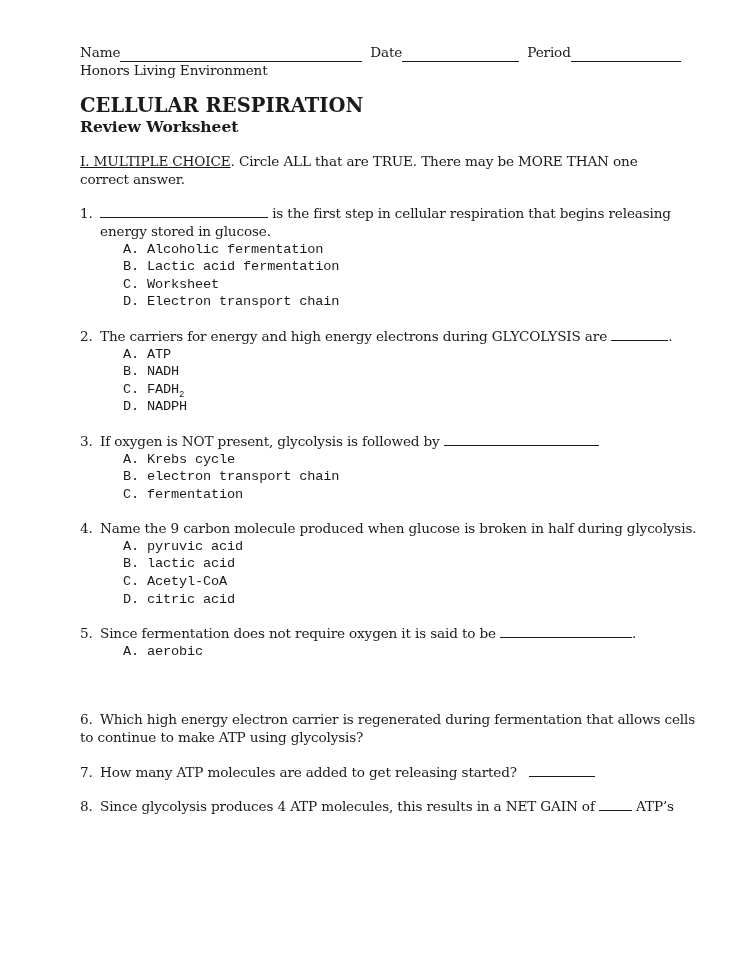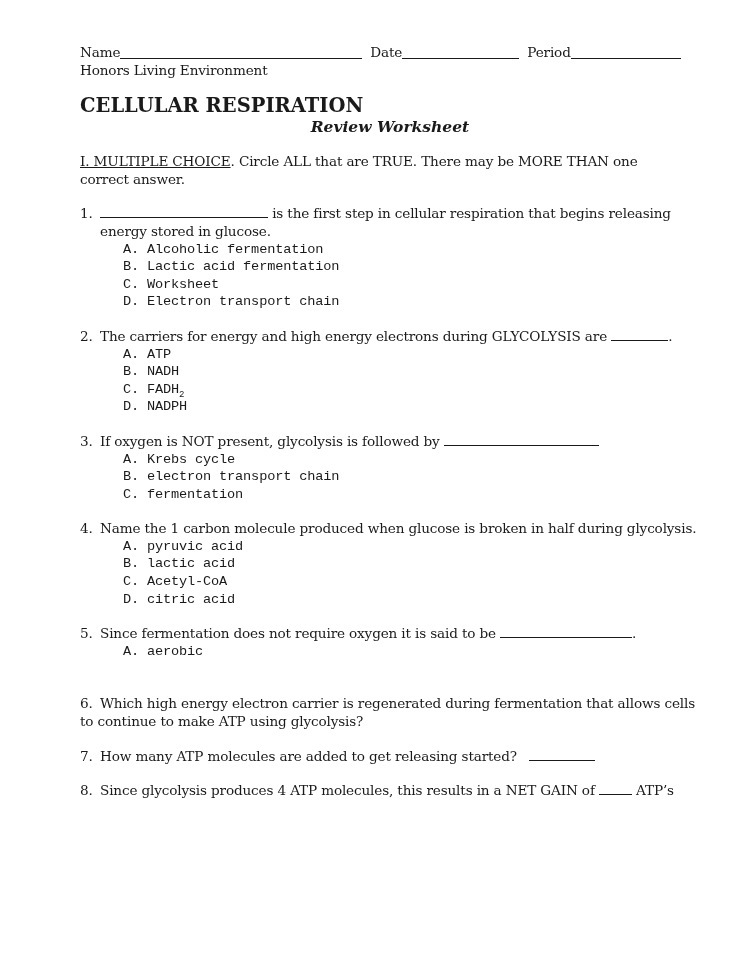--- a/index.html
+++ b/index.html
@@ -9,7 +9,7 @@
       color: #1a1a1a;
     }
     .page { position: absolute; left: 80px; top: 44px; width: 620px; font-size: 13.6px; line-height: 17.6px; letter-spacing: -0.15px; }
-    .hdr-row { display: flex; align-items: center; white-space: nowrap; }
+    .hdr-row { display: flex; align-items: flex-end; white-space: nowrap; }
     .blank { display: inline-block; border-bottom: 1px solid #1a1a1a; height: 12px; vertical-align: baseline; }
     .title { text-align: left; font-weight: bold; font-size: 19.5px; line-height: 22px; margin-top: 16px; margin-left: 0px; letter-spacing: 0; }
     .subtitle { text-align: center; font-weight: bold; font-size: 15.5px; line-height: 20px; letter-spacing: 0; font-style: italic; }

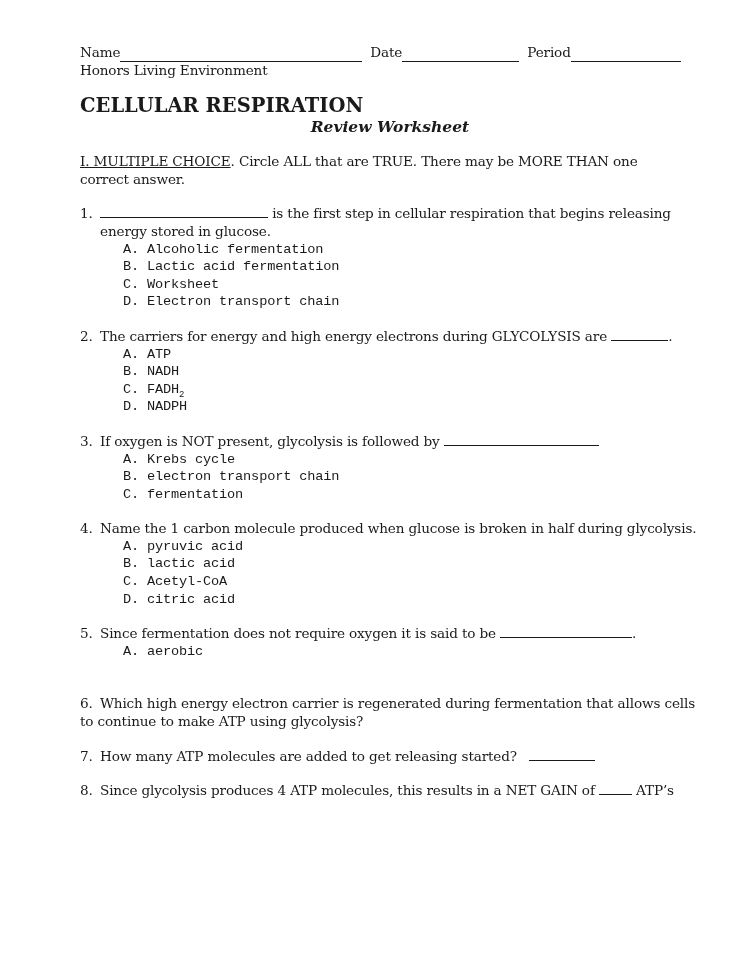--- a/index.html
+++ b/index.html
@@ -12,7 +12,7 @@
     .hdr-row { display: flex; align-items: flex-end; white-space: nowrap; }
     .blank { display: inline-block; border-bottom: 1px solid #1a1a1a; height: 12px; vertical-align: baseline; }
     .title { text-align: left; font-weight: bold; font-size: 19.5px; line-height: 22px; margin-top: 16px; margin-left: 0px; letter-spacing: 0; }
-    .subtitle { text-align: center; font-weight: bold; font-size: 15.5px; line-height: 20px; letter-spacing: 0; font-style: italic; }
+    .subtitle { font-weight: bold; font-size: 15.5px; line-height: 20px; letter-spacing: 0; }
     .instructions { margin-top: 16px; }
     .underline { text-decoration: underline; }
     .q { position: relative; }

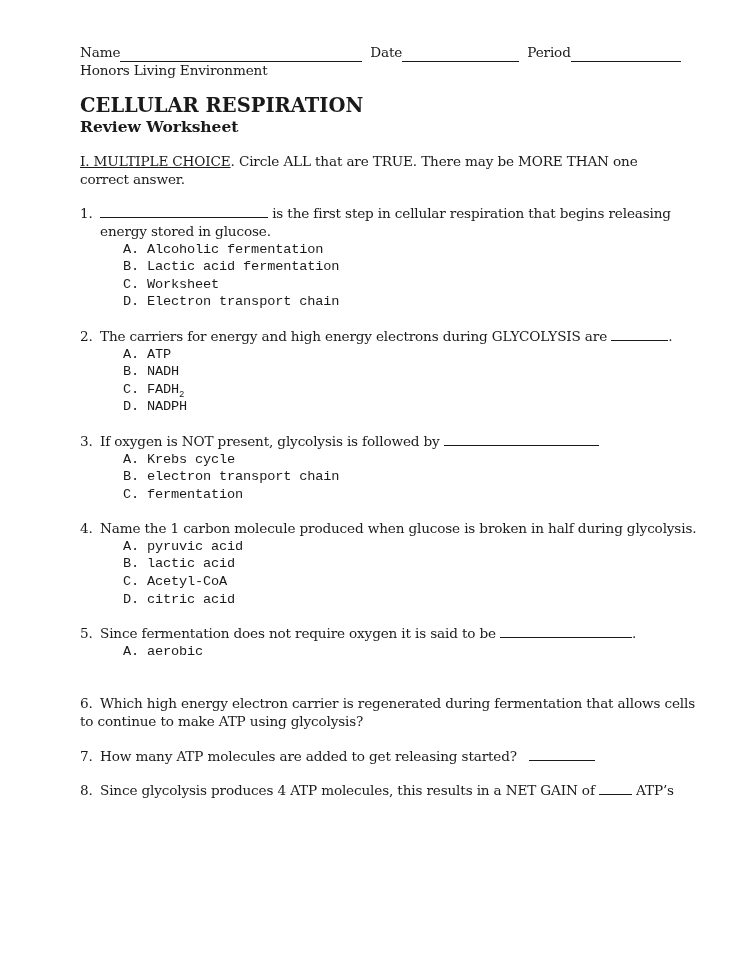--- a/index.html
+++ b/index.html
@@ -79,7 +79,7 @@
   </div>
 
   <div class="q" style="margin-top:17px">
-    <div class="q-line"><span class="q-num">4.</span><span>Name the 1 carbon molecule produced when glucose is broken in half during glycolysis.</span></div>
+    <div class="q-line"><span class="q-num">4.</span><span>Name the 9 carbon molecule produced when glucose is broken in half during glycolysis.</span></div>
     <div class="opts">
       <div class="opt">A. pyruvic acid</div>
       <div class="opt">B. lactic acid</div>

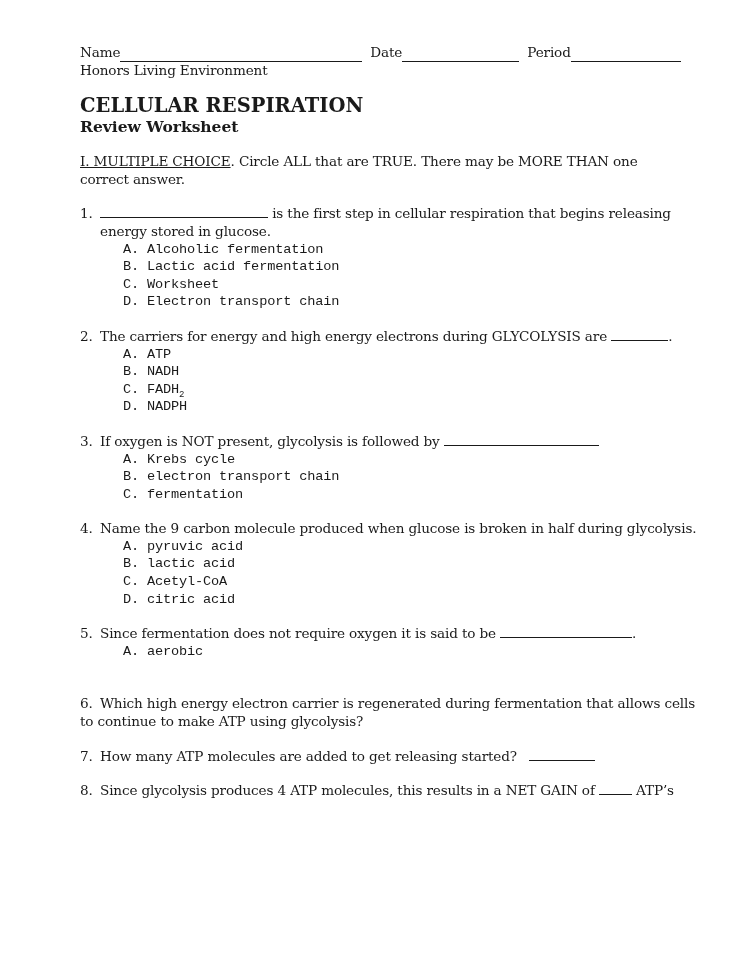--- a/index.html
+++ b/index.html
@@ -95,7 +95,7 @@
     </div>
   </div>
 
-  <div class="q" style="margin-top:35px">
+  <div class="q" style="margin-top:51px">
     <div class="q-line"><span class="q-num">6.</span><span>Which high energy electron carrier is regenerated during fermentation that allows cells</span></div>
     <div>to continue to make ATP using glycolysis?</div>
   </div>

